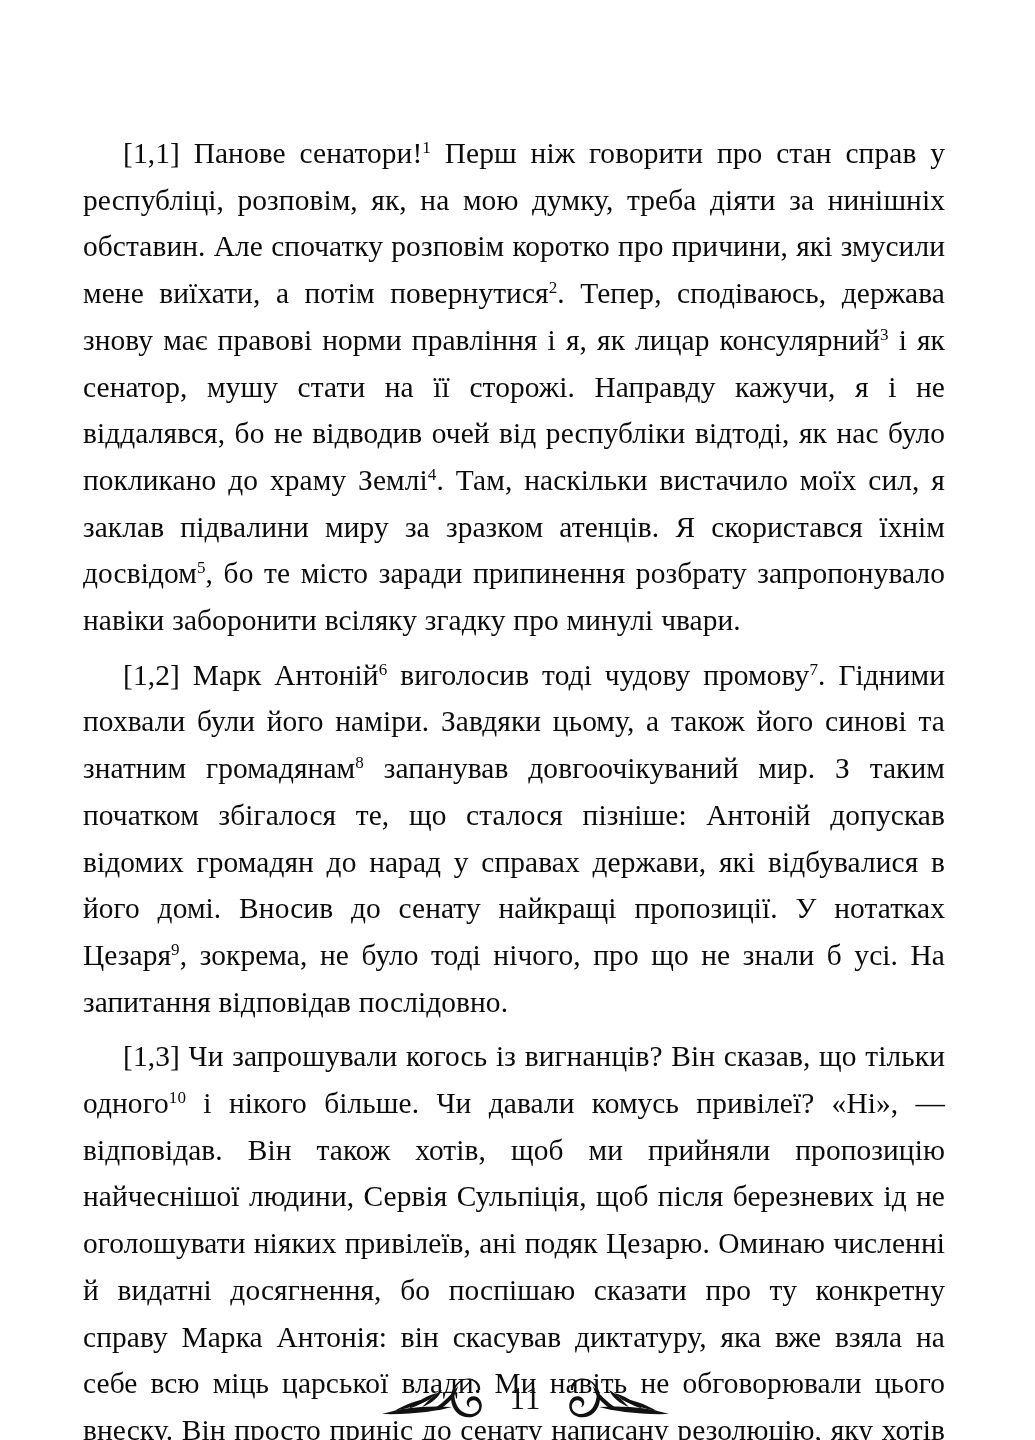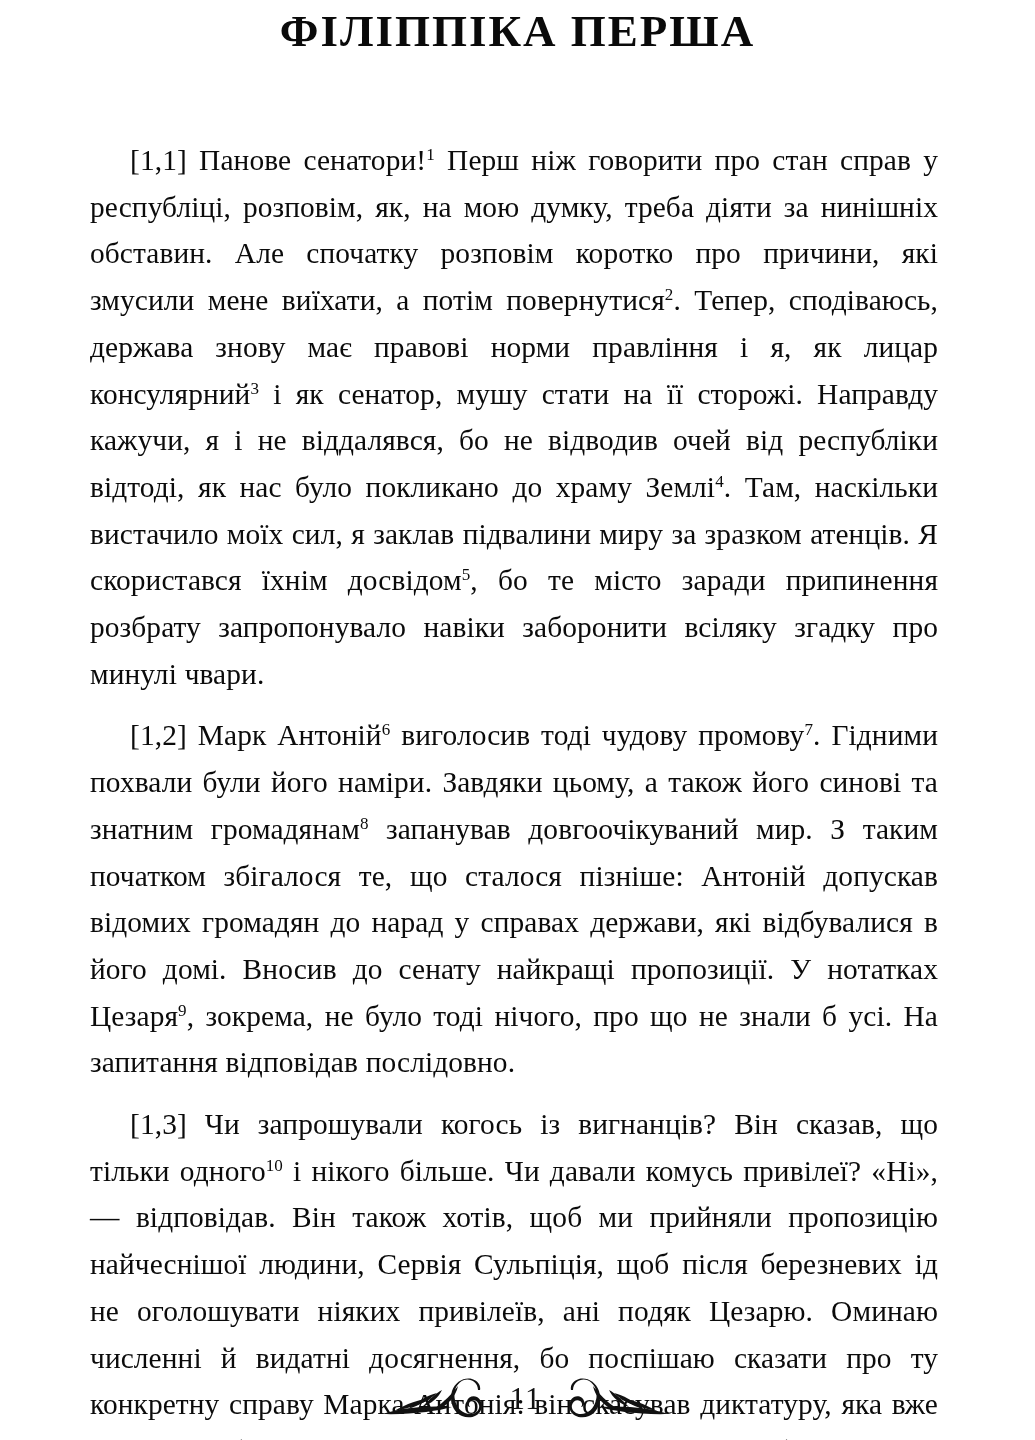--- a/index.html
+++ b/index.html
@@ -101,7 +101,6 @@
 
 <div class="page">
 
-  <h1 class="page-title">ФІЛІППІКА ПЕРША</h1>
 
   <div class="text-column">
     <p class="para">[1,1] Панове сенатори!<sup>1</sup> Перш ніж говорити про стан справ у республіці, розповім, як, на мою думку, треба діяти за нинішніх обставин. Але спочатку розповім коротко про причини, які змусили мене виїхати, а потім повернутися<sup>2</sup>. Тепер, сподіваюсь, держава знову має правові норми правління і я, як лицар консулярний<sup>3</sup> і як сенатор, мушу стати на її сторожі. Направду кажучи, я і не віддалявся, бо не відводив очей від республіки відтоді, як нас було покликано до храму Землі<sup>4</sup>. Там, наскільки вистачило моїх сил, я заклав підвалини миру за зразком атенців. Я скористався їхнім досвідом<sup>5</sup>, бо те місто заради припинення розбрату запропонувало навіки заборонити всіляку згадку про минулі чвари.</p>

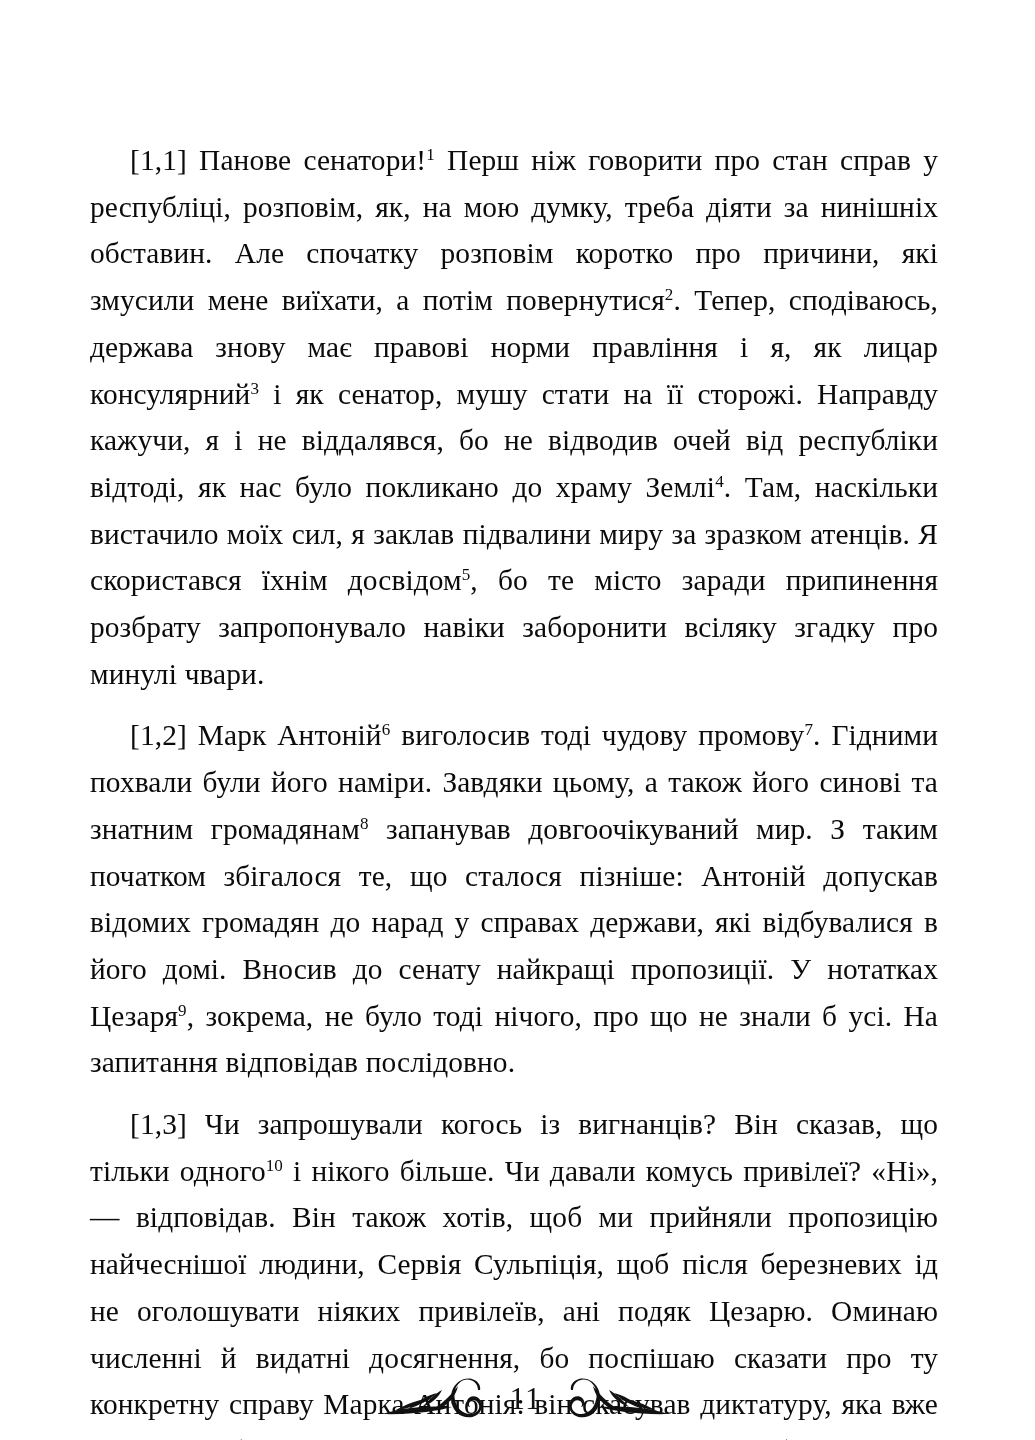--- a/index.html
+++ b/index.html
@@ -43,7 +43,7 @@
   }
 
   .para {
-    margin: 15px;
+    margin: 8px;
     text-indent: 40px;
     text-align: justify;
     font-size: 29.4px;

